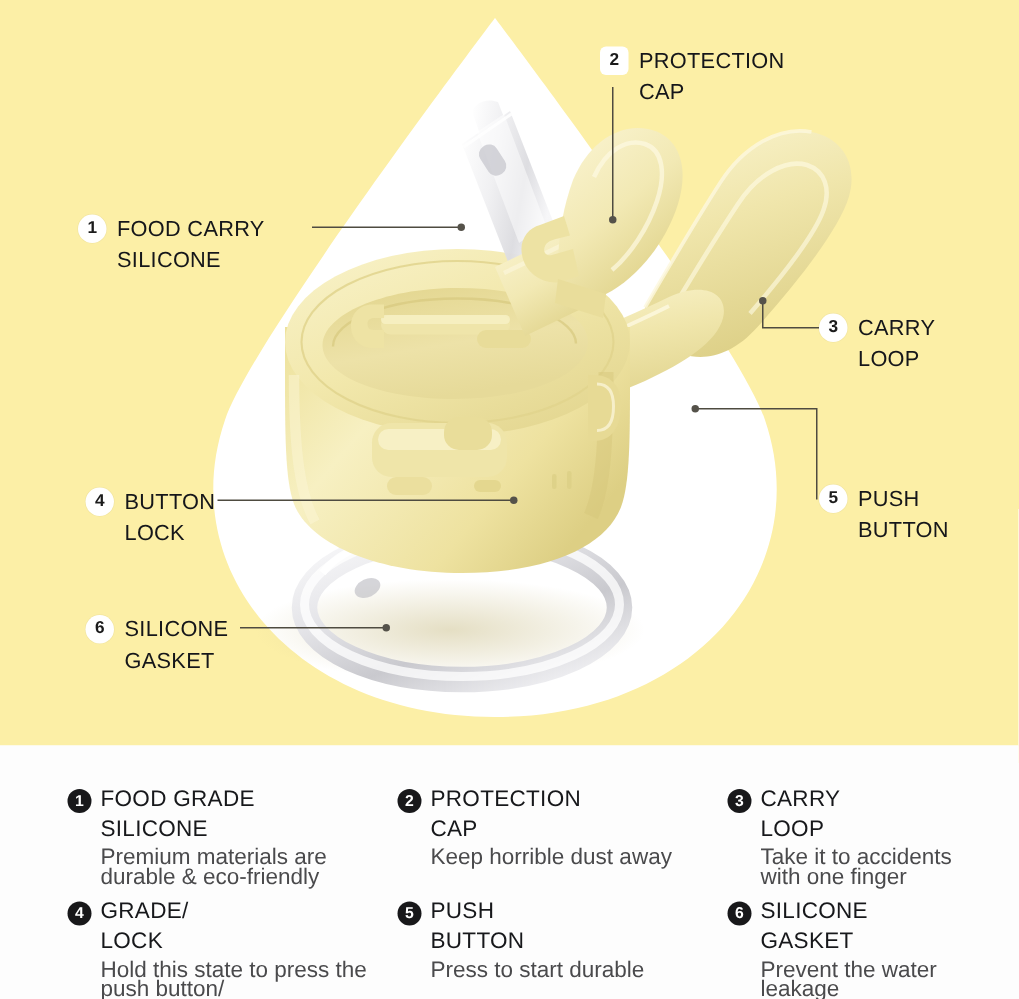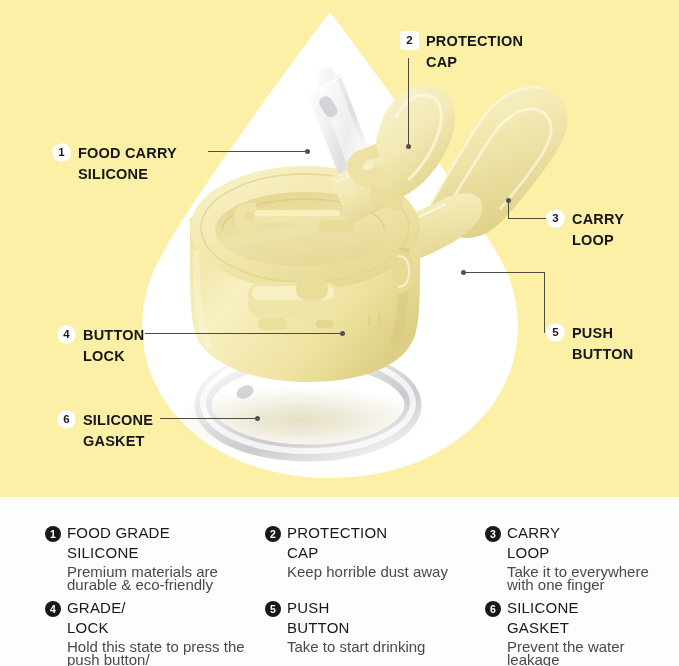--- a/index.html
+++ b/index.html
@@ -52,7 +52,7 @@
     display: inline-block;
     margin-left: 7px;
     font-size: 14.5px;
-    font-weight: 700;
+    font-weight: 400;
     letter-spacing: 0.2px;
     color: #15161a;
     line-height: 21px;

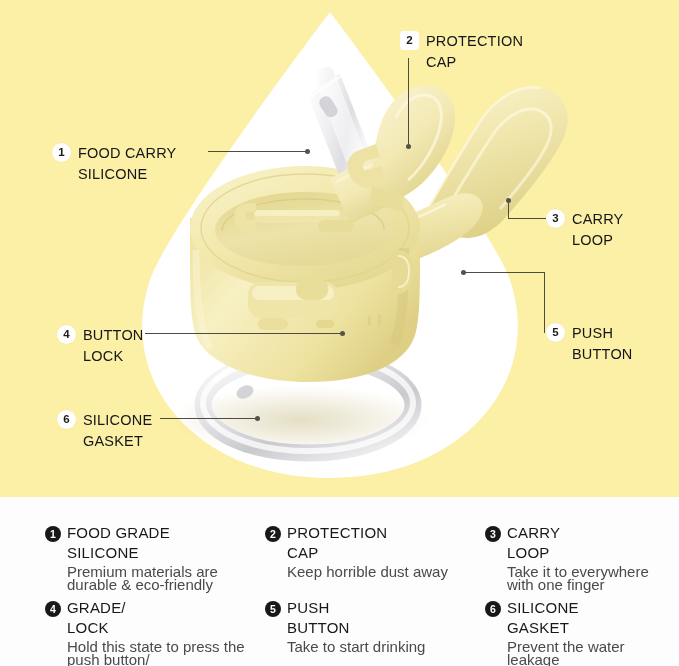--- a/index.html
+++ b/index.html
@@ -322,7 +322,7 @@
         <span class="lg-badge">3</span><span class="lg-title">CARRY
 LOOP</span>
       </div>
-      <div class="lg-desc">Take it to everywhere
+      <div class="lg-desc">Take it to accidents
 with one finger</div>
     </div>
 

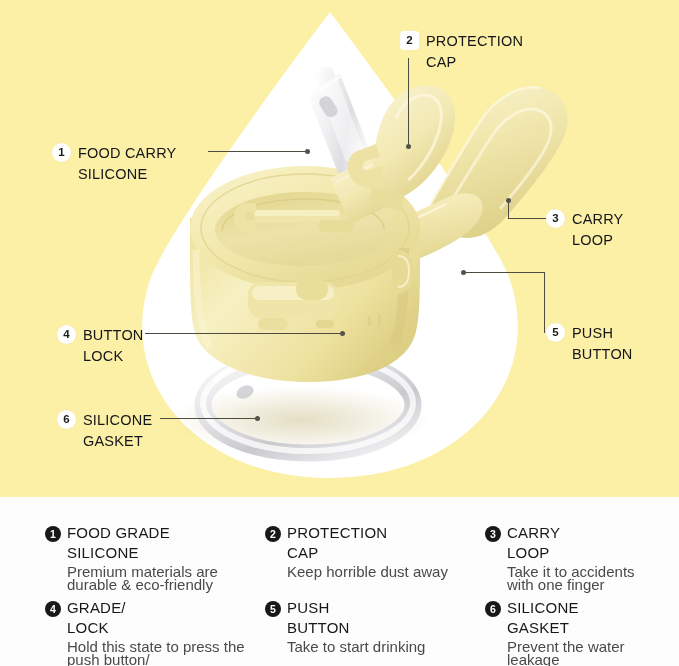--- a/index.html
+++ b/index.html
@@ -341,7 +341,7 @@
         <span class="lg-badge">5</span><span class="lg-title">PUSH
 BUTTON</span>
       </div>
-      <div class="lg-desc">Take to start drinking</div>
+      <div class="lg-desc">Press to start durable</div>
     </div>
 
     <div class="lg-item" style="left:485px; top:101px;">

